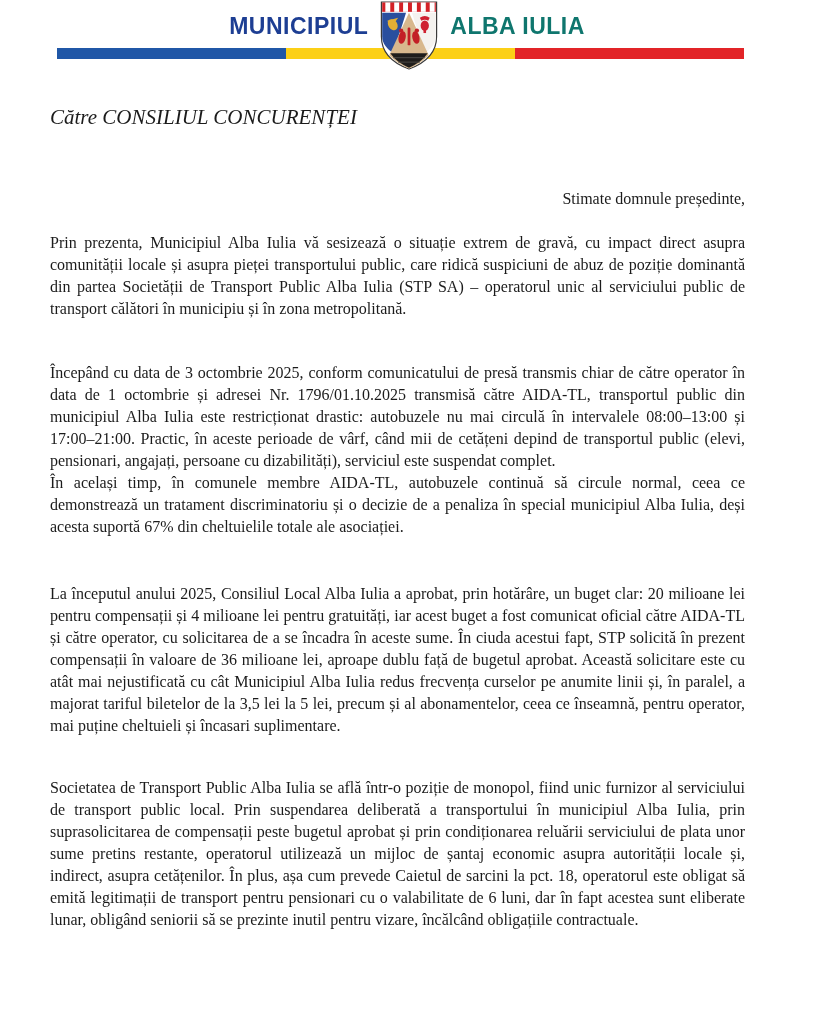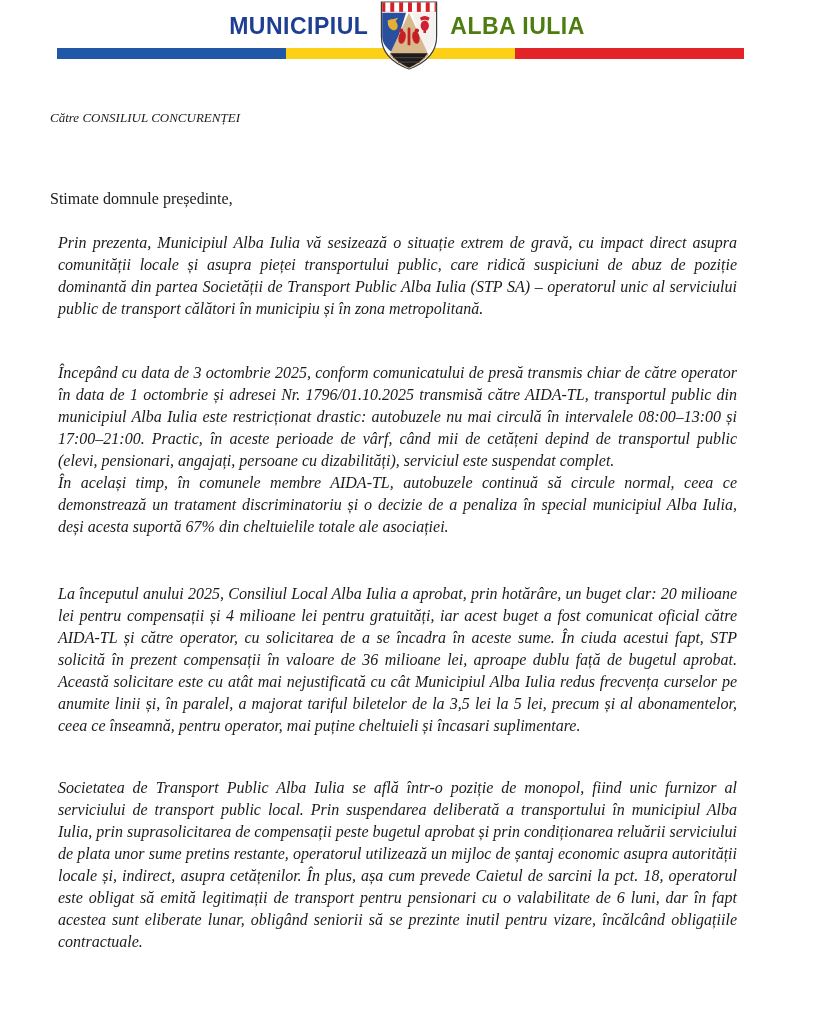--- a/index.html
+++ b/index.html
@@ -105,7 +105,7 @@
         <path d="M16,57.5 h32 M21,62 h22" stroke="#4c4a46" stroke-width="1"></path>
       </svg>
 
-      <span class="brand-text" style="color:#4d7c0f">ALBA IULIA</span>
+      <span class="brand-text" style="color:#0f766e">ALBA IULIA</span>
     </div>
   </div>
 

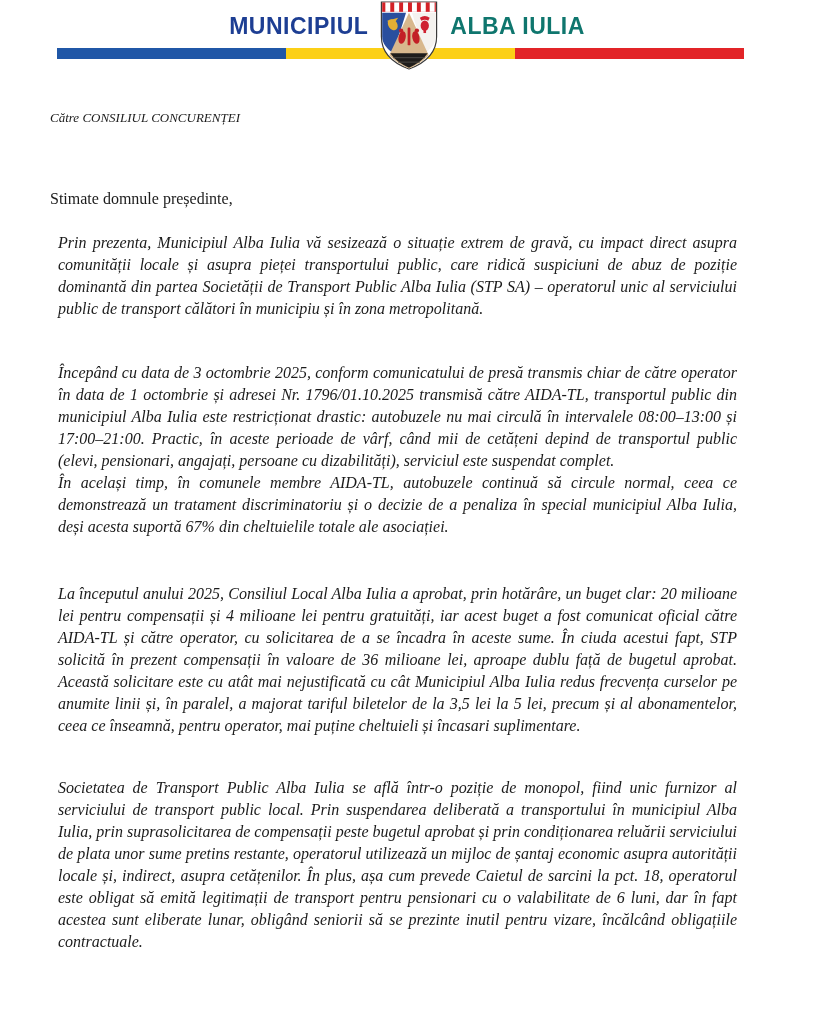--- a/index.html
+++ b/index.html
@@ -38,7 +38,7 @@
   }
   .recipient{
     margin-top:34px;
-    font-style:italic;font-size:13px;line-height:27px;
+    font-style:italic;font-size:21px;line-height:27px;
     text-align:left;
   }
   .salutation{margin-top:57px;line-height:22px;text-align:left;}

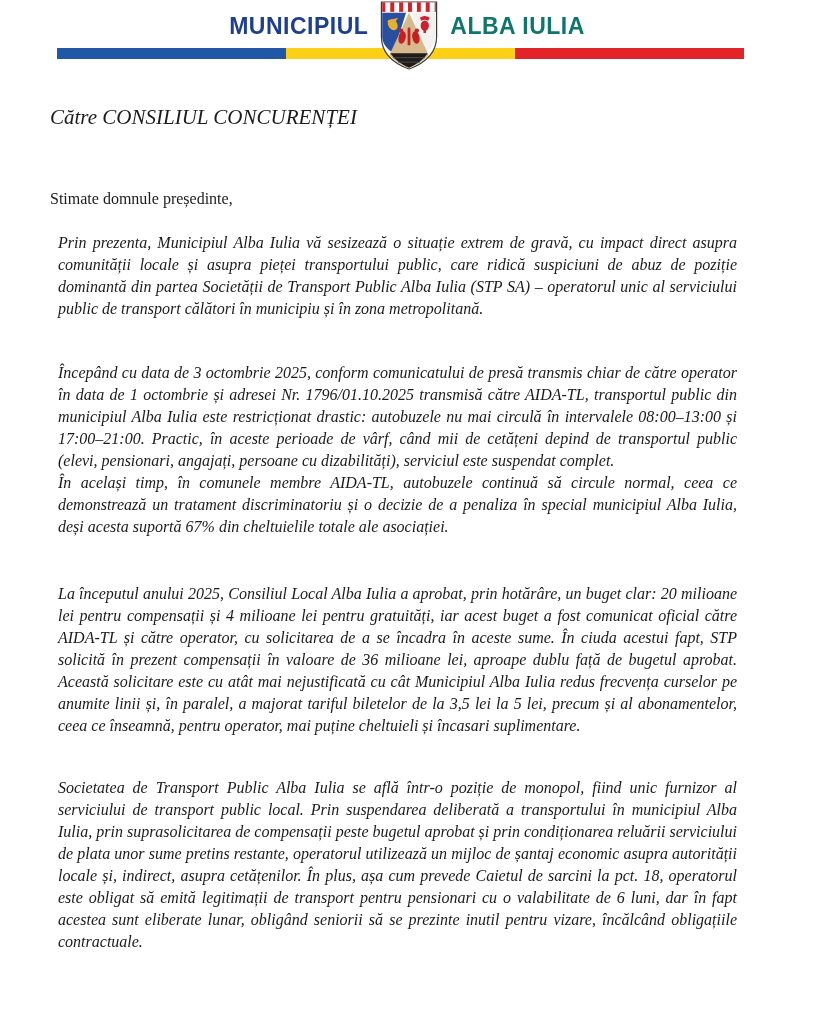--- a/index.html
+++ b/index.html
@@ -41,7 +41,7 @@
     font-style:italic;font-size:21px;line-height:27px;
     text-align:left;
   }
-  .salutation{margin-top:57px;line-height:22px;text-align:left;}
+  .salutation{margin-top:57px;line-height:22px;text-align:right;}
   .para{margin:8px;font-style:italic;}
   .para-1{margin-top:22px;}
   .para-2{margin-top:42px;}

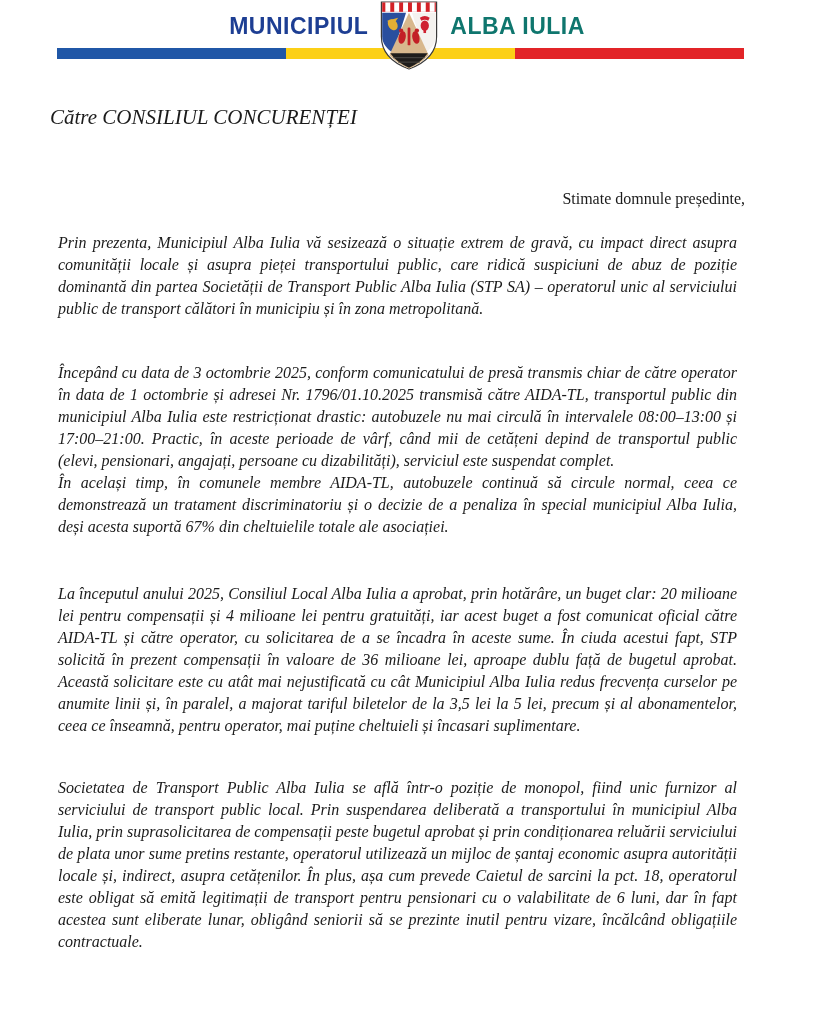--- a/index.html
+++ b/index.html
@@ -42,7 +42,7 @@
     text-align:left;
   }
   .salutation{margin-top:57px;line-height:22px;text-align:right;}
-  .para{margin:8px;font-style:italic;}
+  .para{margin:0;}
   .para-1{margin-top:22px;}
   .para-2{margin-top:42px;}
   .para-3{margin-top:45px;}

